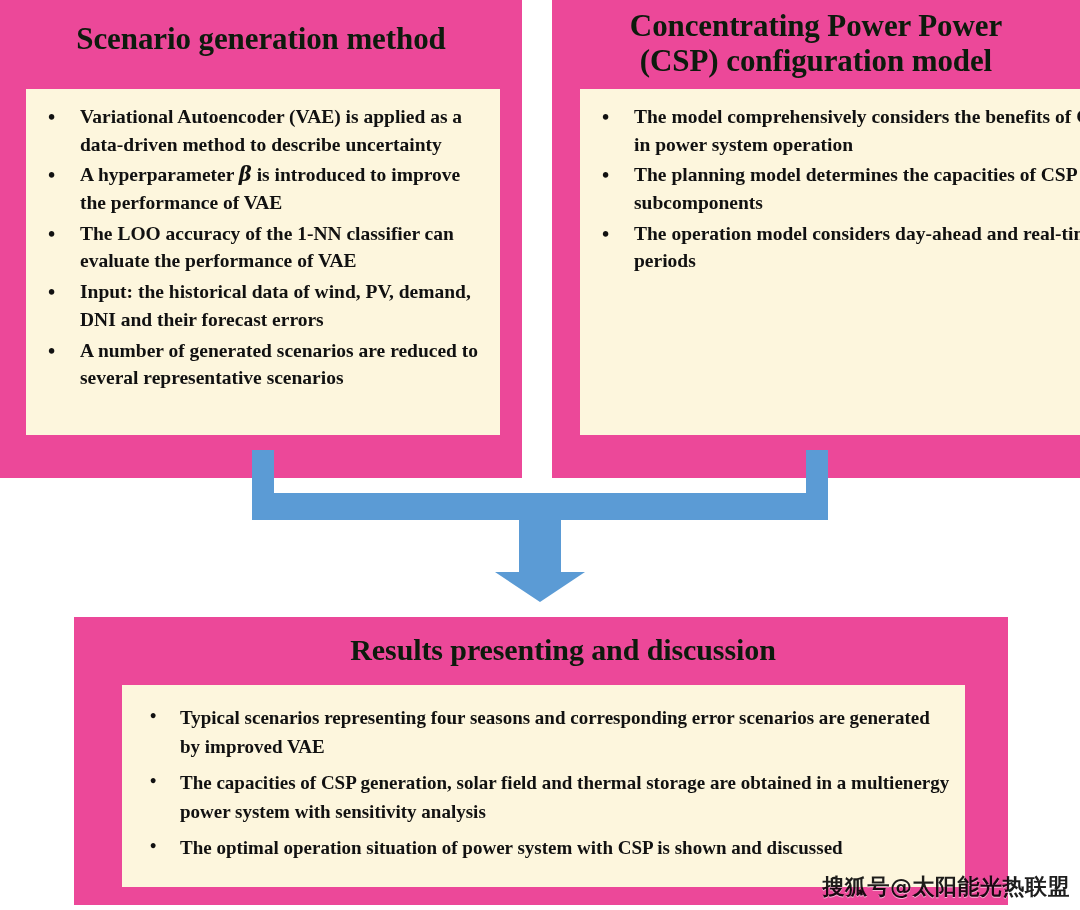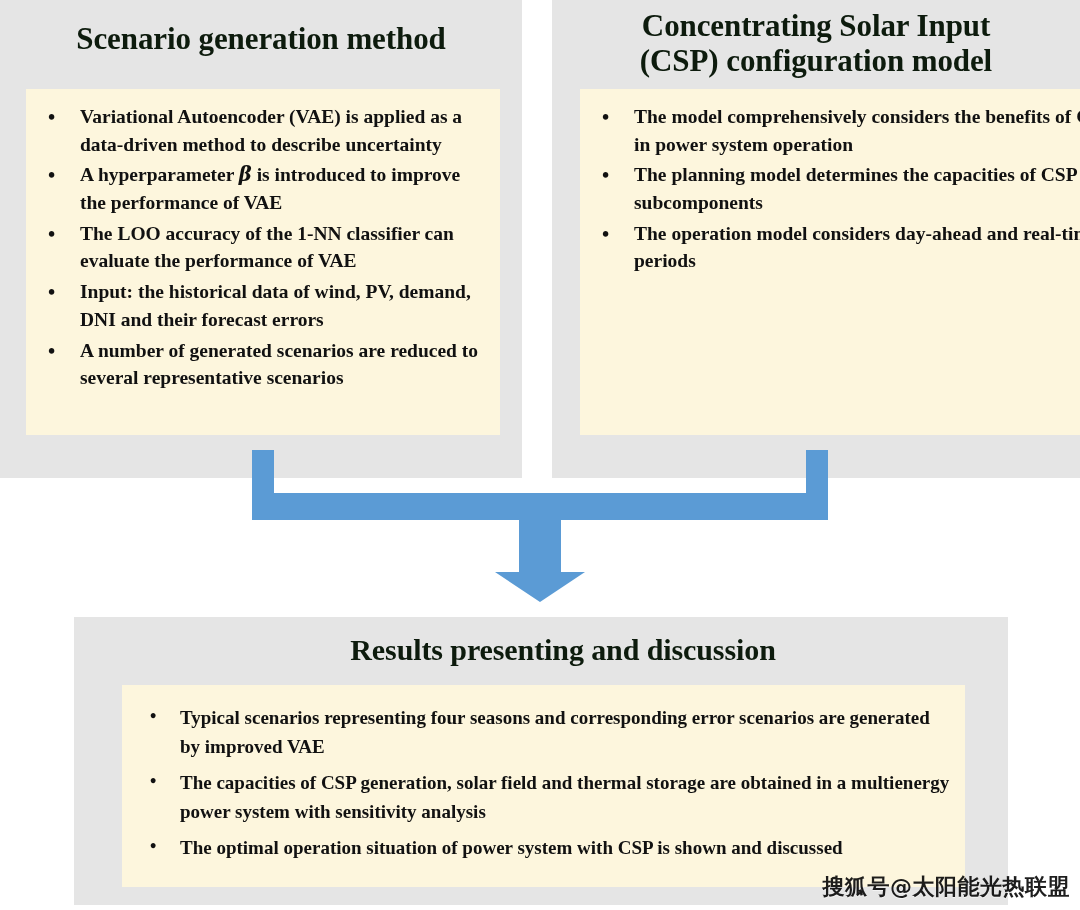--- a/index.html
+++ b/index.html
@@ -23,7 +23,7 @@
   
   .panel {
     position: absolute;
-    background: #e5e5e5;
+    background: #ec4899;
     box-sizing: border-box;
   }
   #panel-scenario {

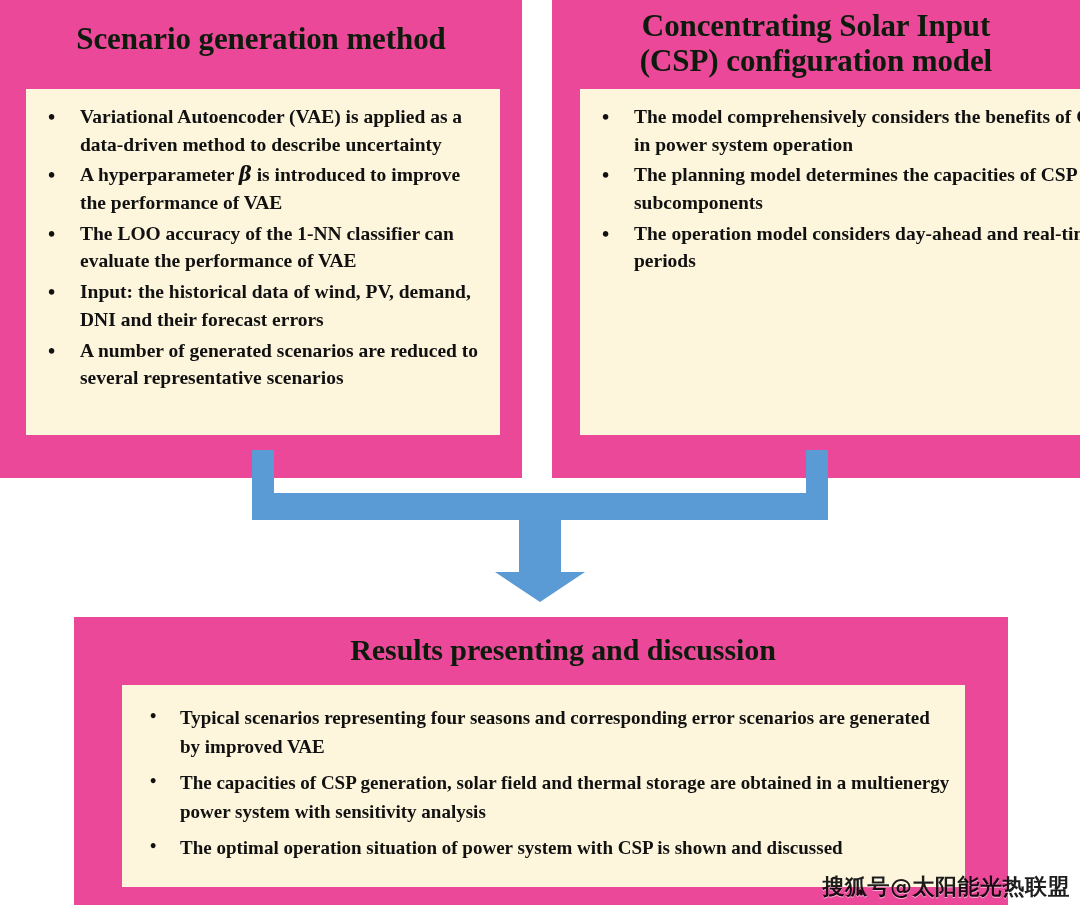--- a/index.html
+++ b/index.html
@@ -195,7 +195,7 @@
 
   <div class="panel" id="panel-csp">
     <div class="panel-title">
-      <span class="title-line">Concentrating Solar Input</span>
+      <span class="title-line">Concentrating Power Power</span>
       <span class="title-line">(CSP) configuration model</span>
     </div>
     <div class="card" id="card-csp">

